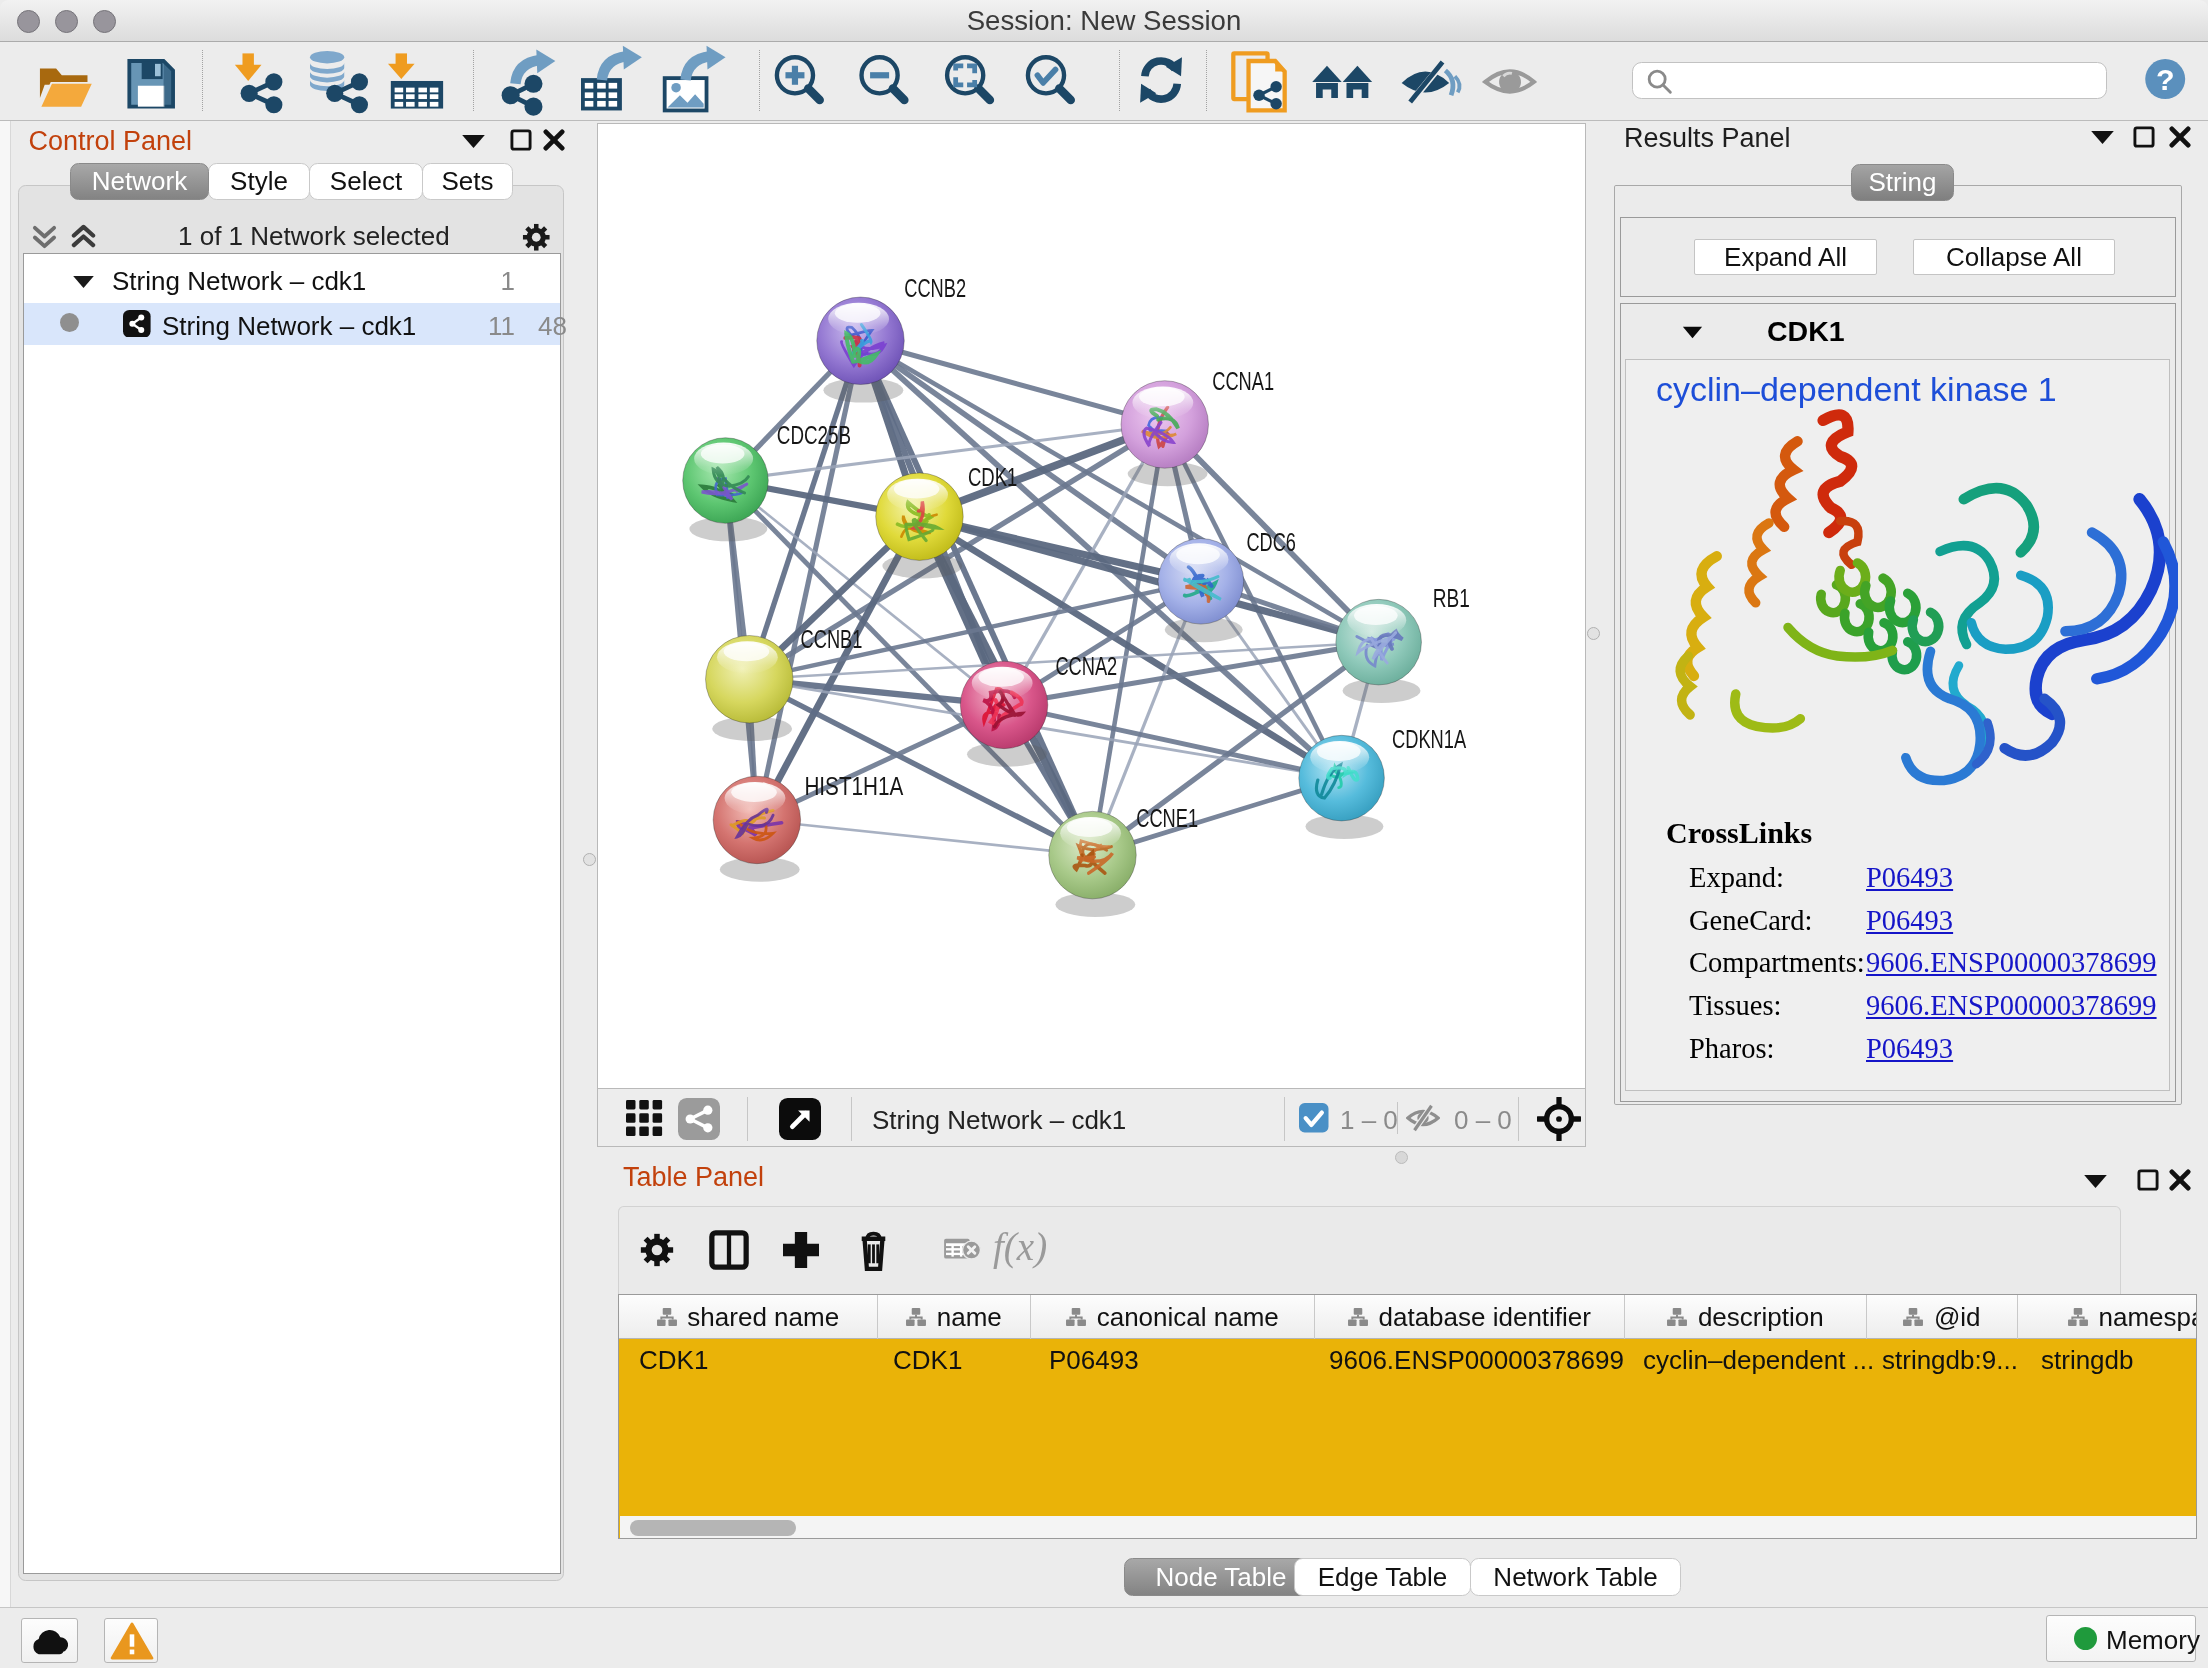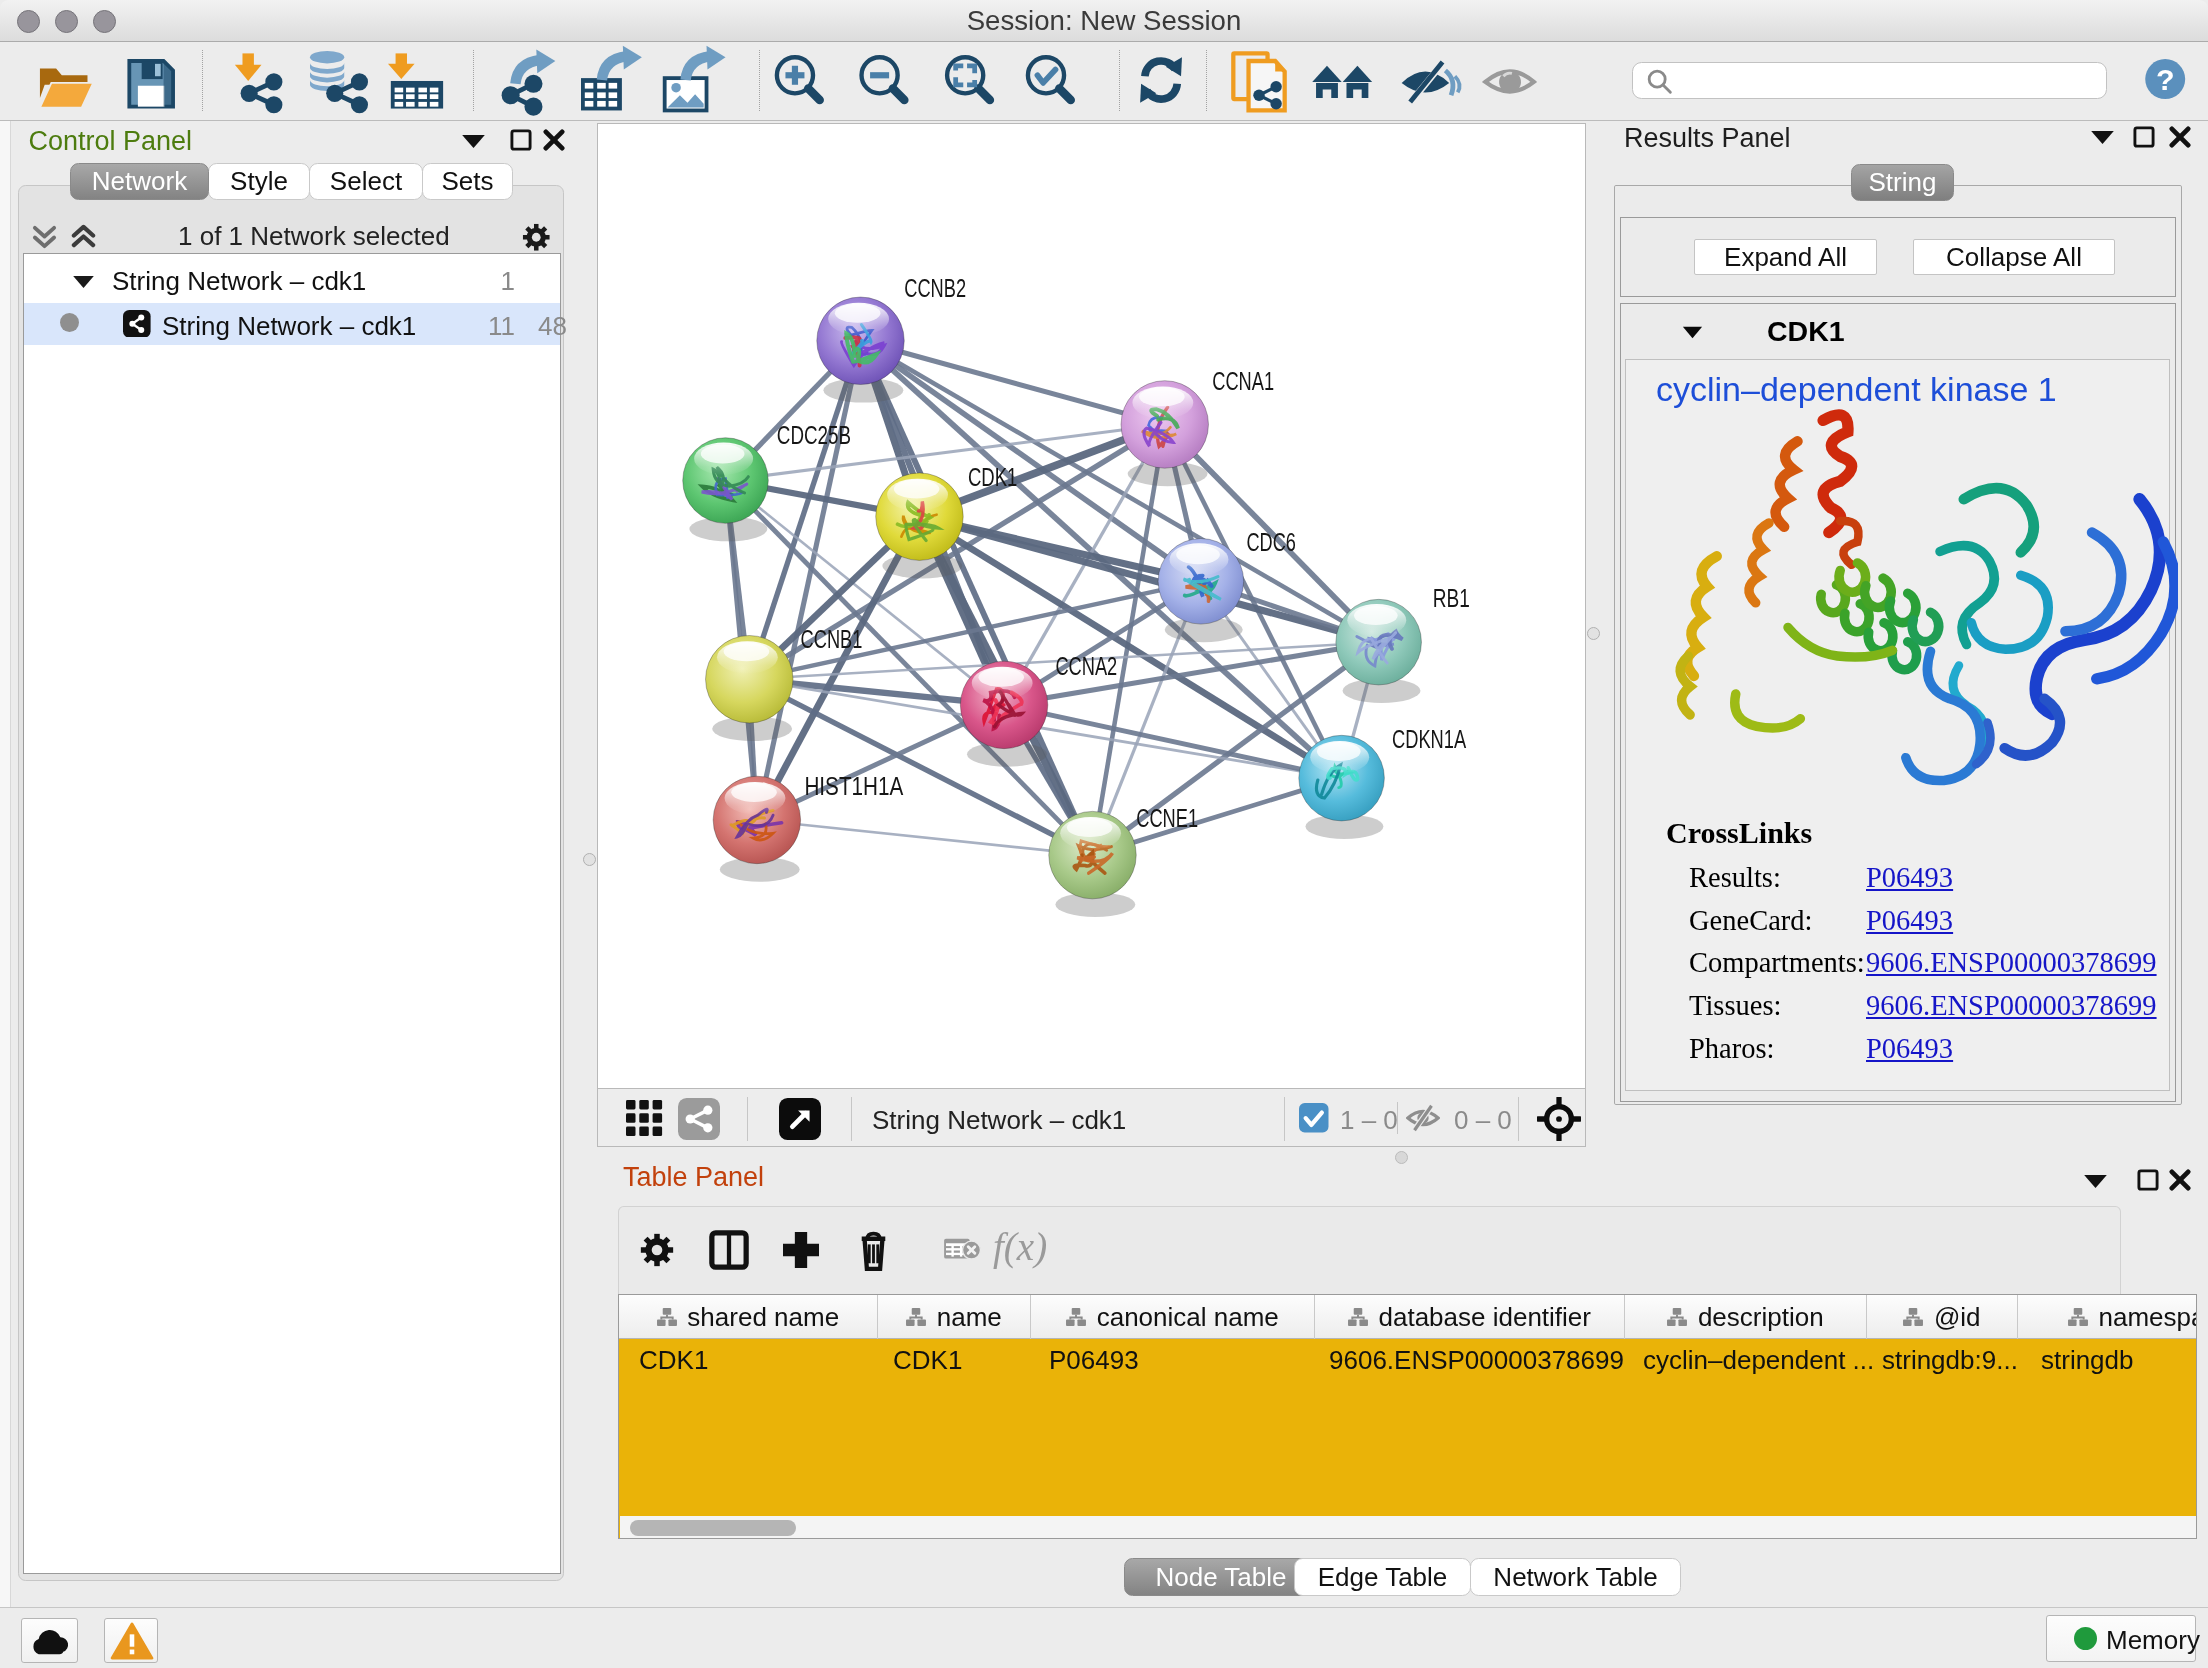--- a/index.html
+++ b/index.html
@@ -14,7 +14,7 @@
 #searchbox{position:absolute;left:1632px;top:20px;width:475px;height:37px;background:#fff;border:1px solid #c2c2c2;border-radius:9.5px}
 
 #leftstrip{position:absolute;left:0;top:121px;width:10.5px;height:1547px;background:#f7f7f7;border-right:1px solid #d8d8d8}
-#cphead{position:absolute;left:28.5px;top:126px;font-size:27px;color:#4d7c0f}
+#cphead{position:absolute;left:28.5px;top:126px;font-size:27px;color:#c2410c}
 .ptabs{position:absolute;height:37px;display:flex;z-index:5}
 .ptab{height:37px;border:1px solid #c9c9c9;background:#fff;color:#111;font-size:26px;text-align:center;line-height:35px;border-radius:8.6px;margin-right:-1px;position:relative}
 .ptab.sel{background:linear-gradient(#a8a8a8,#838383);color:#fff;border-color:#8a8a8a;z-index:2}

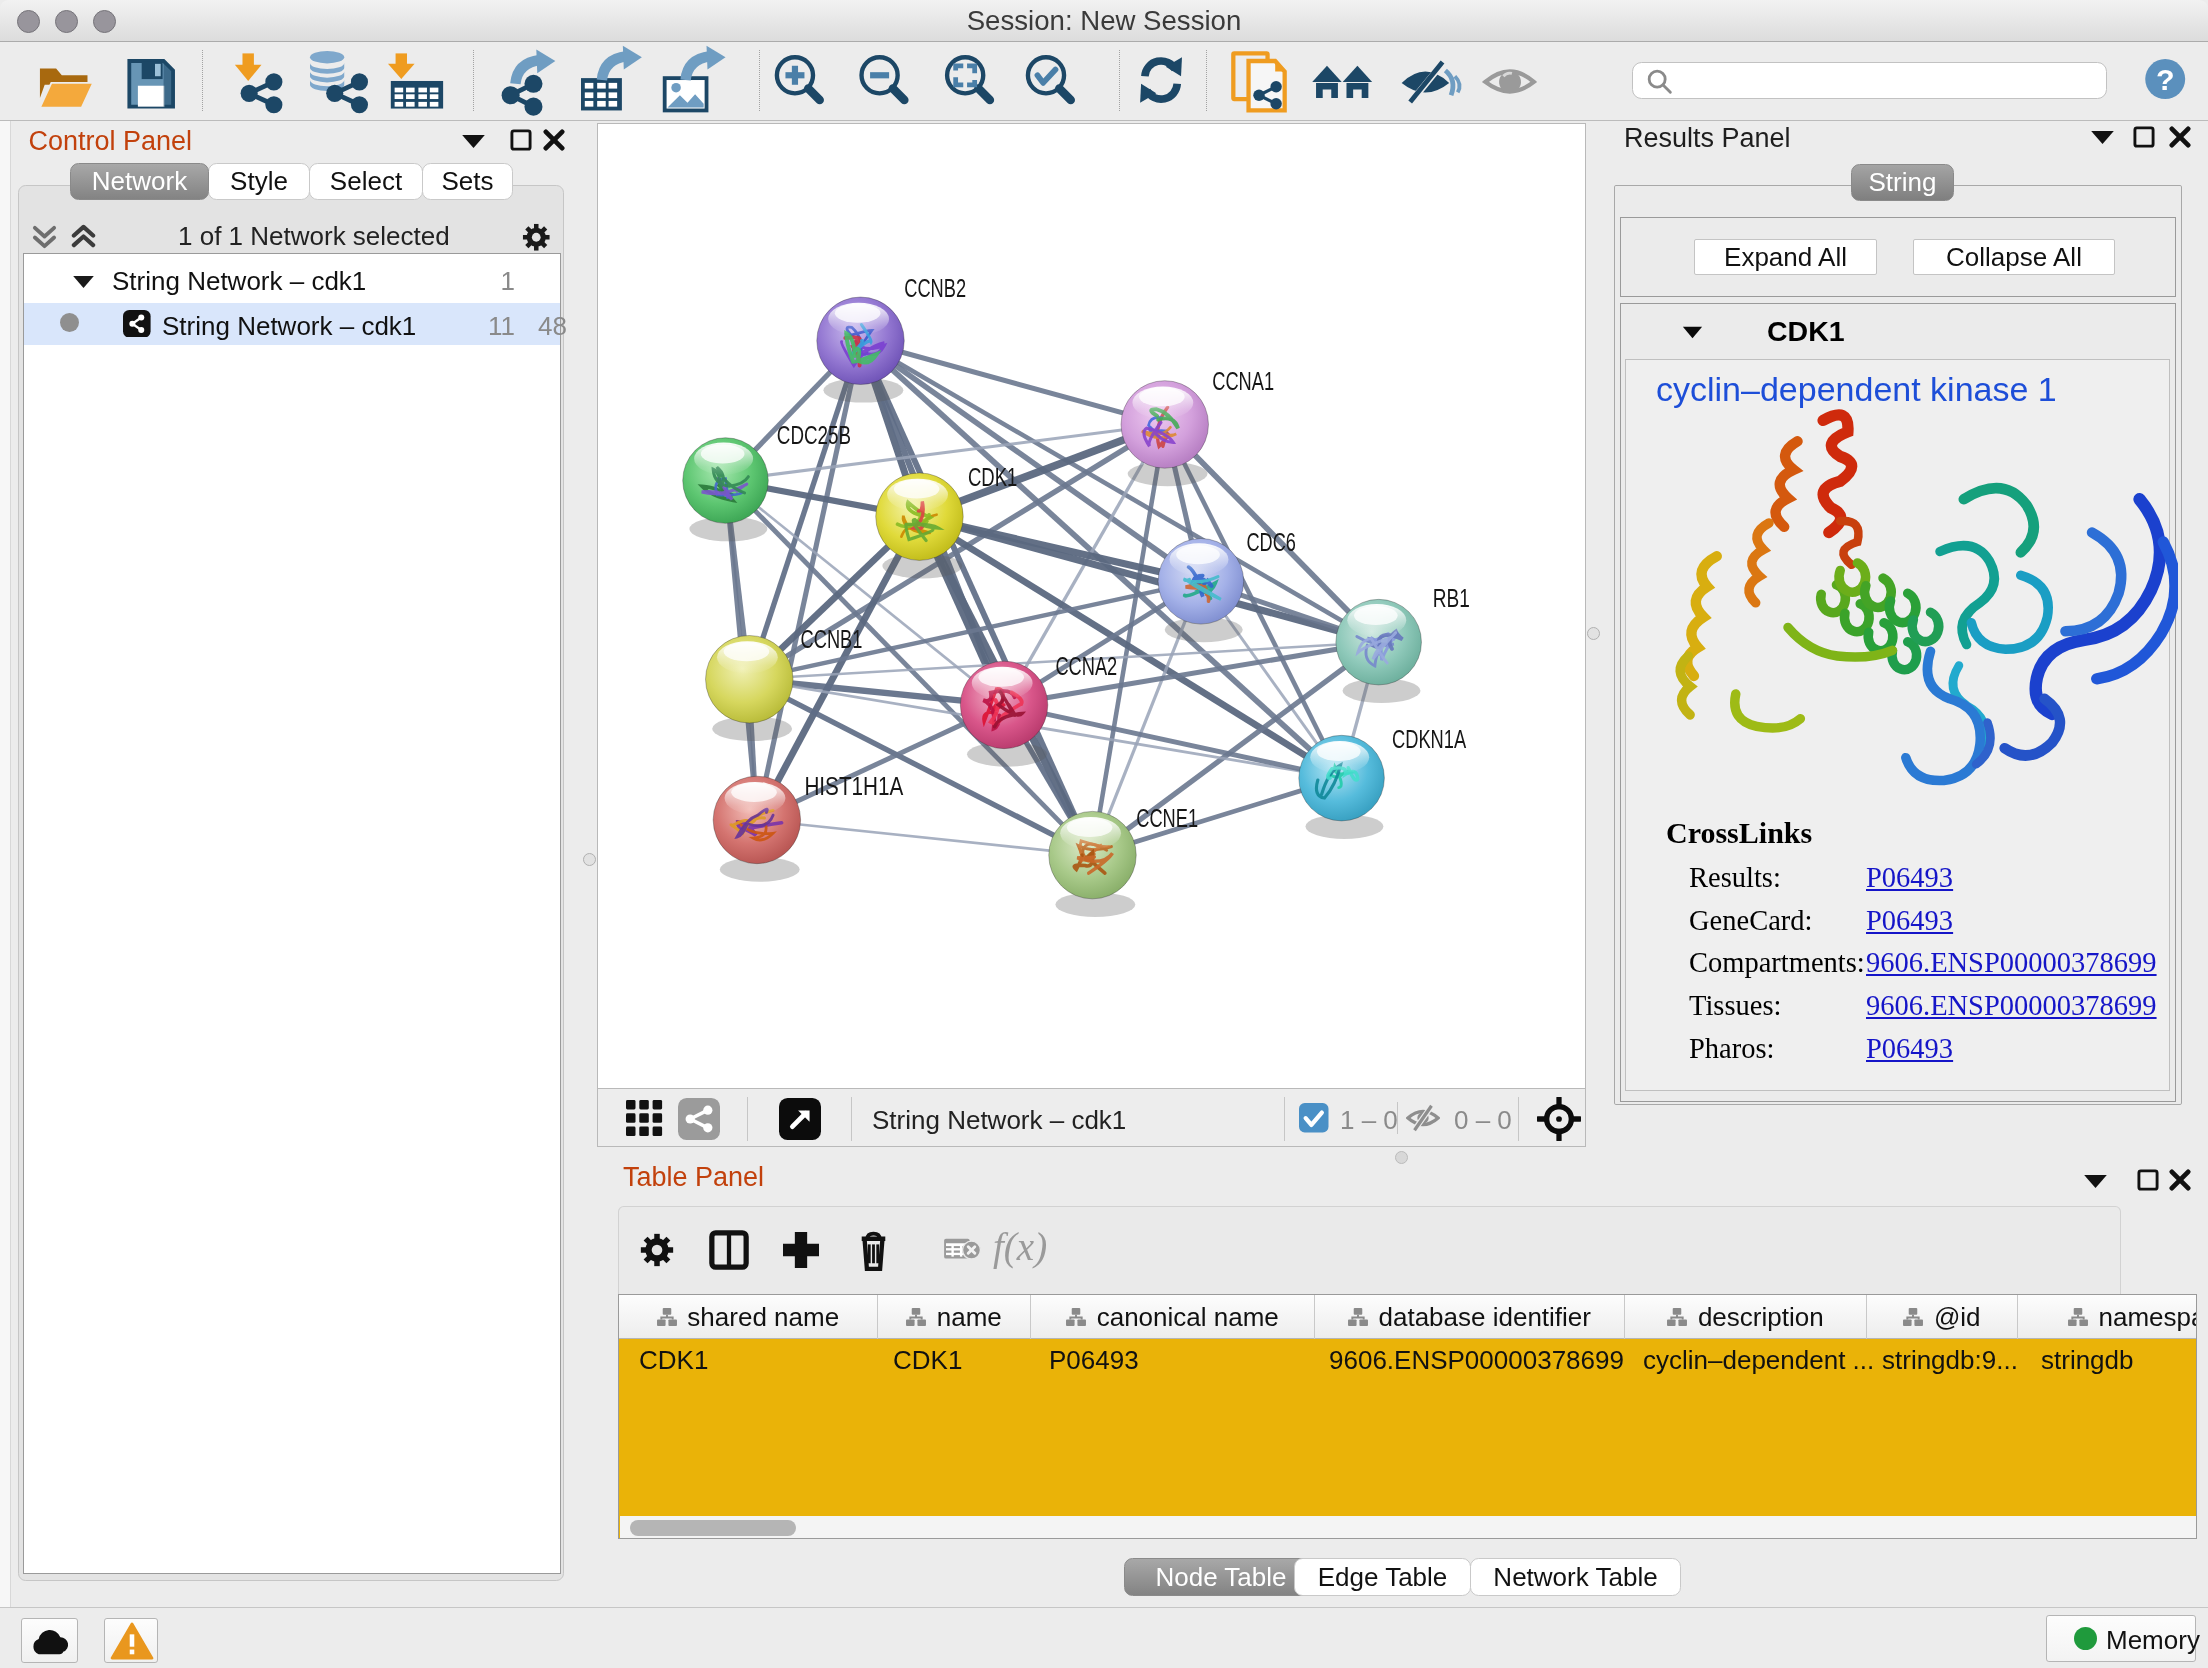--- a/index.html
+++ b/index.html
@@ -646,7 +646,7 @@
     <path d="M360 330 q10 28 -12 44" fill="none" stroke="#2f62cc" stroke-width="9" stroke-linecap="round"></path>
   </svg>
 <div id="crosslinks">CrossLinks</div>
-<div class="clrow" style="left:1689px;top:862px">Results:</div>
+<div class="clrow" style="left:1689px;top:862px">Expand:</div>
 <div class="clrow" style="left:1866px;top:862px"><a>P06493</a></div>
 <div class="clrow" style="left:1689px;top:905px">GeneCard:</div>
 <div class="clrow" style="left:1866px;top:905px"><a>P06493</a></div>

